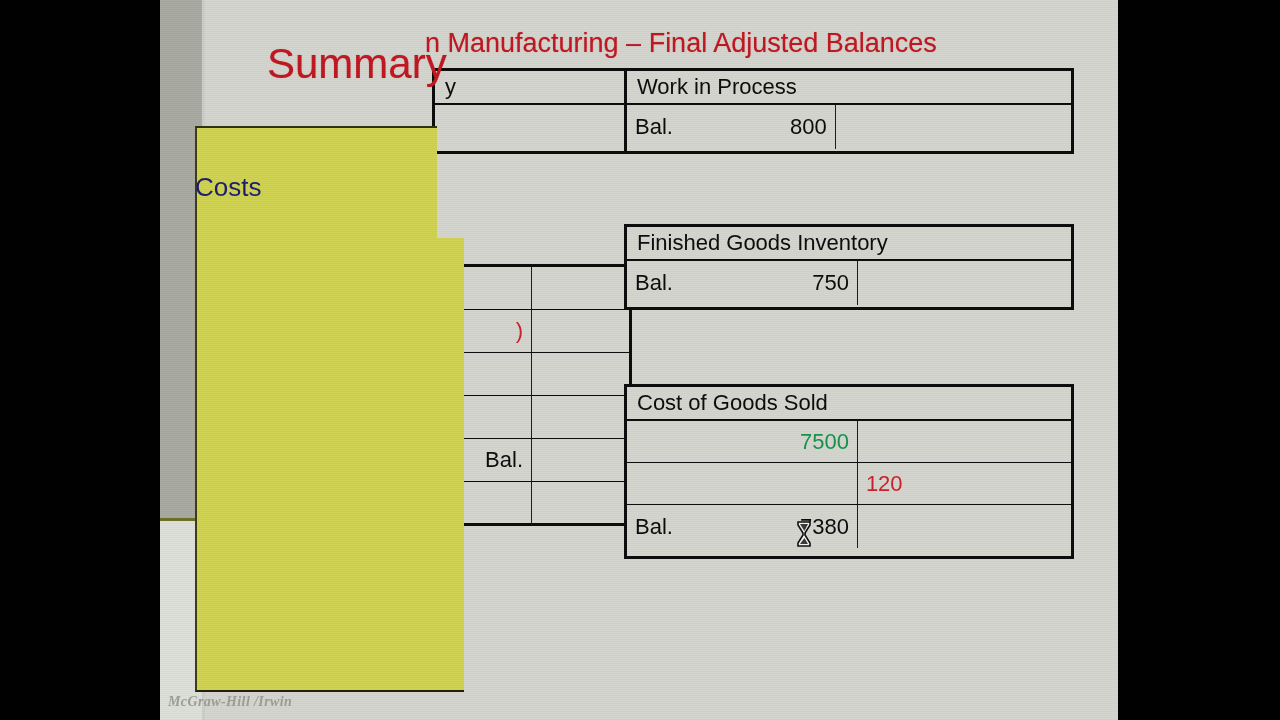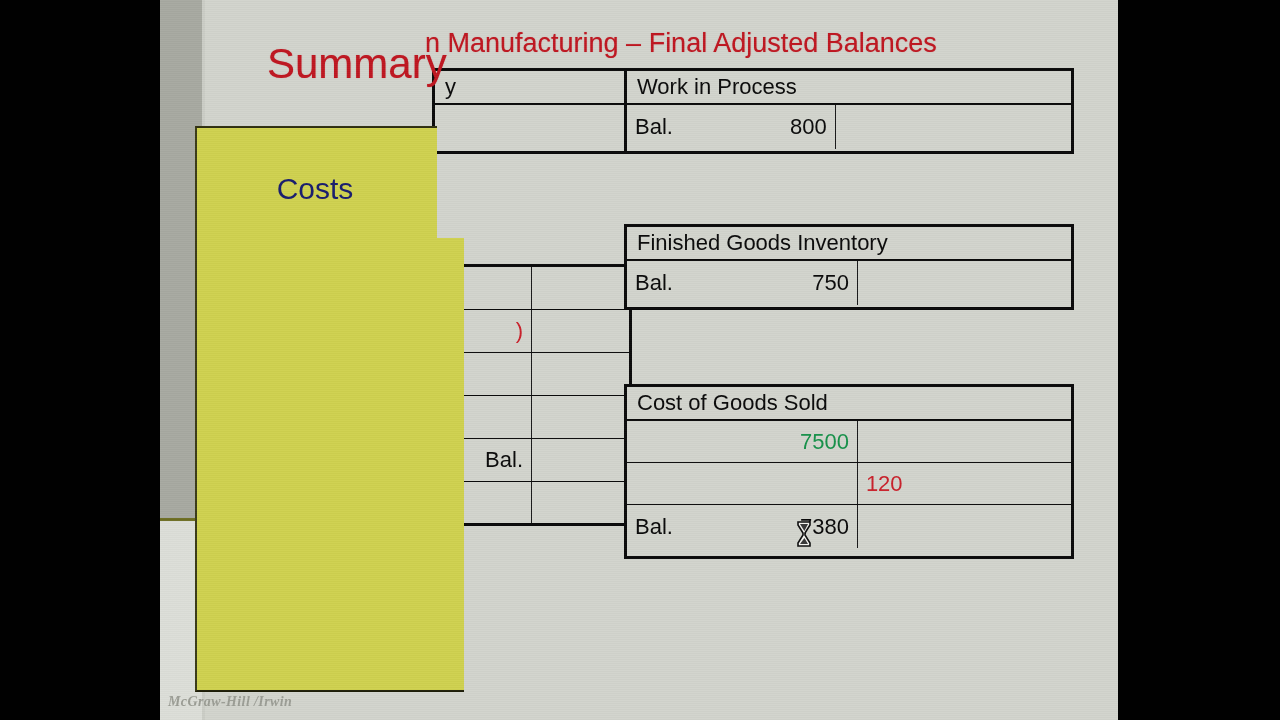--- a/index.html
+++ b/index.html
@@ -169,9 +169,9 @@
     position: absolute;
     left: 0; top: 46px;
     width: 240px;
-    text-align: center;
+    text-align: left;
     color: #1b1f6e;
-    font-size: 30px;
+    font-size: 26px;
     z-index: 4;
   }
 

